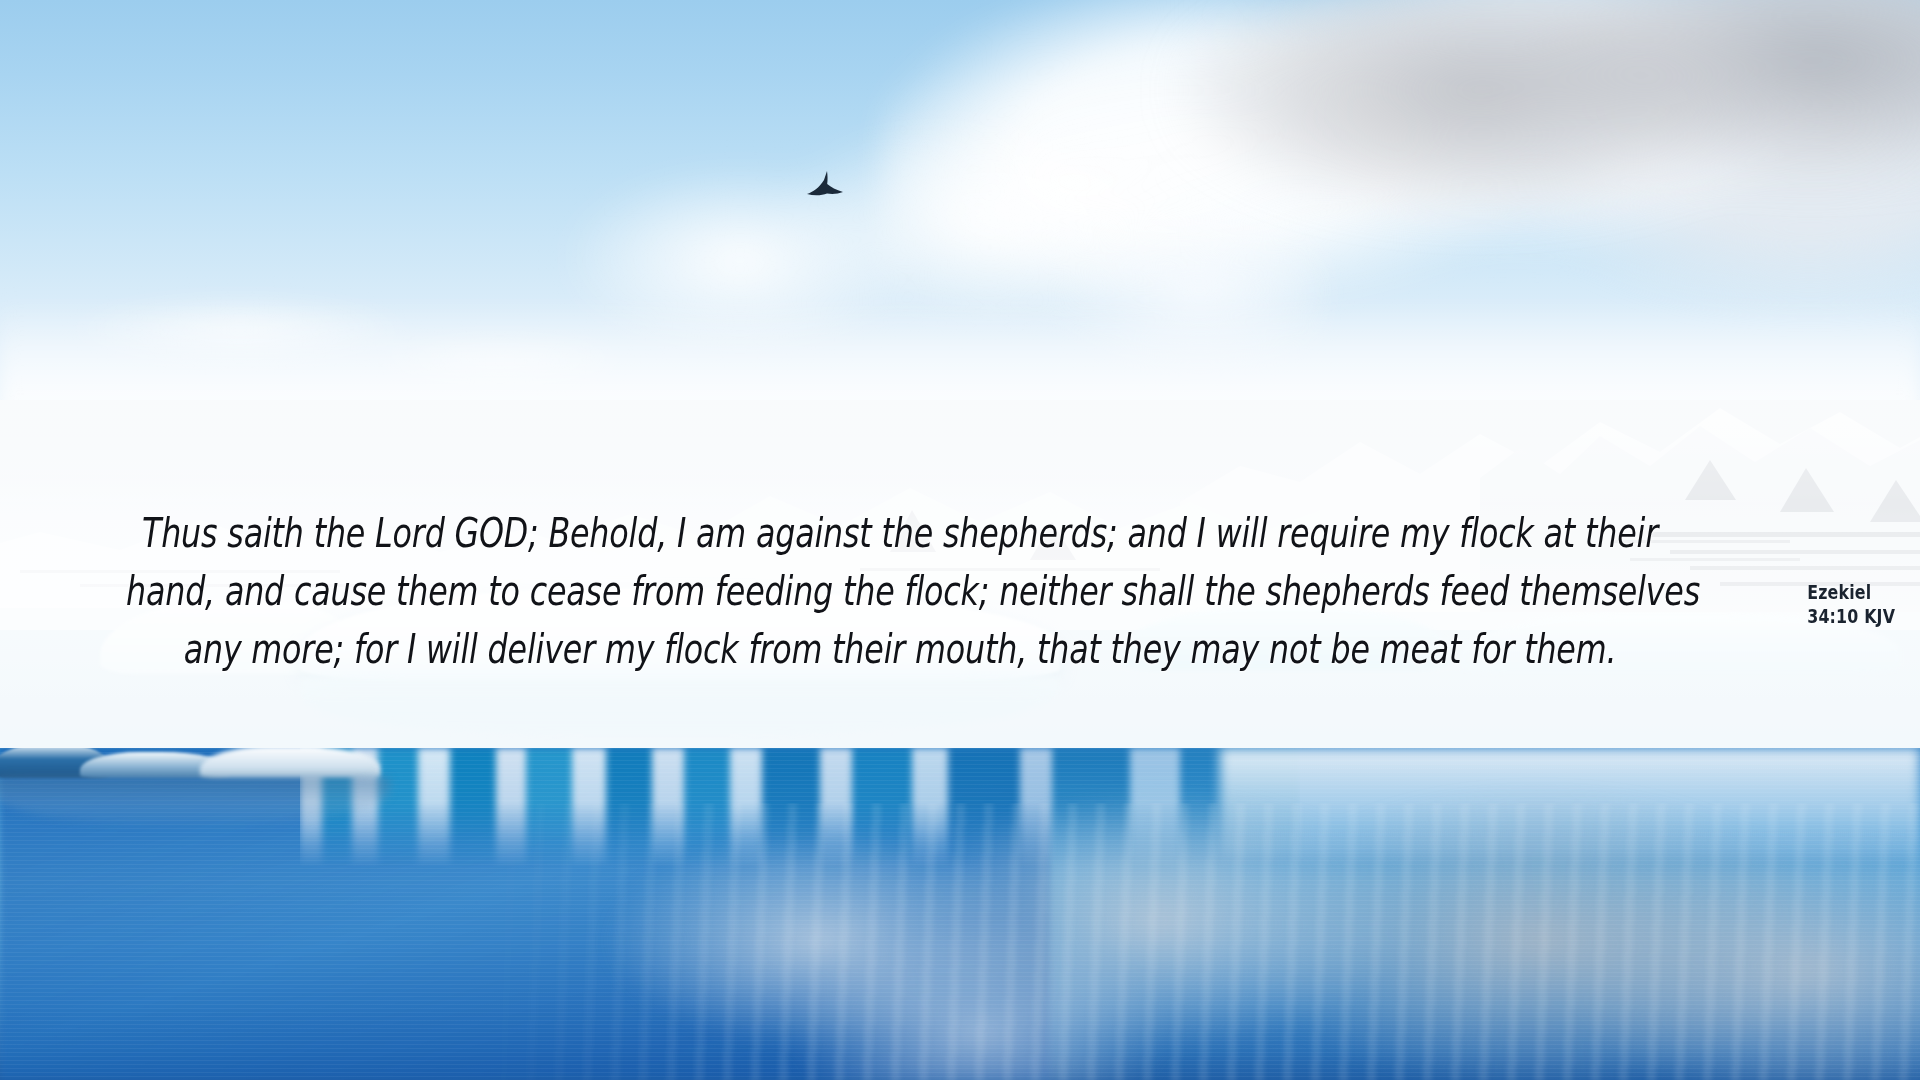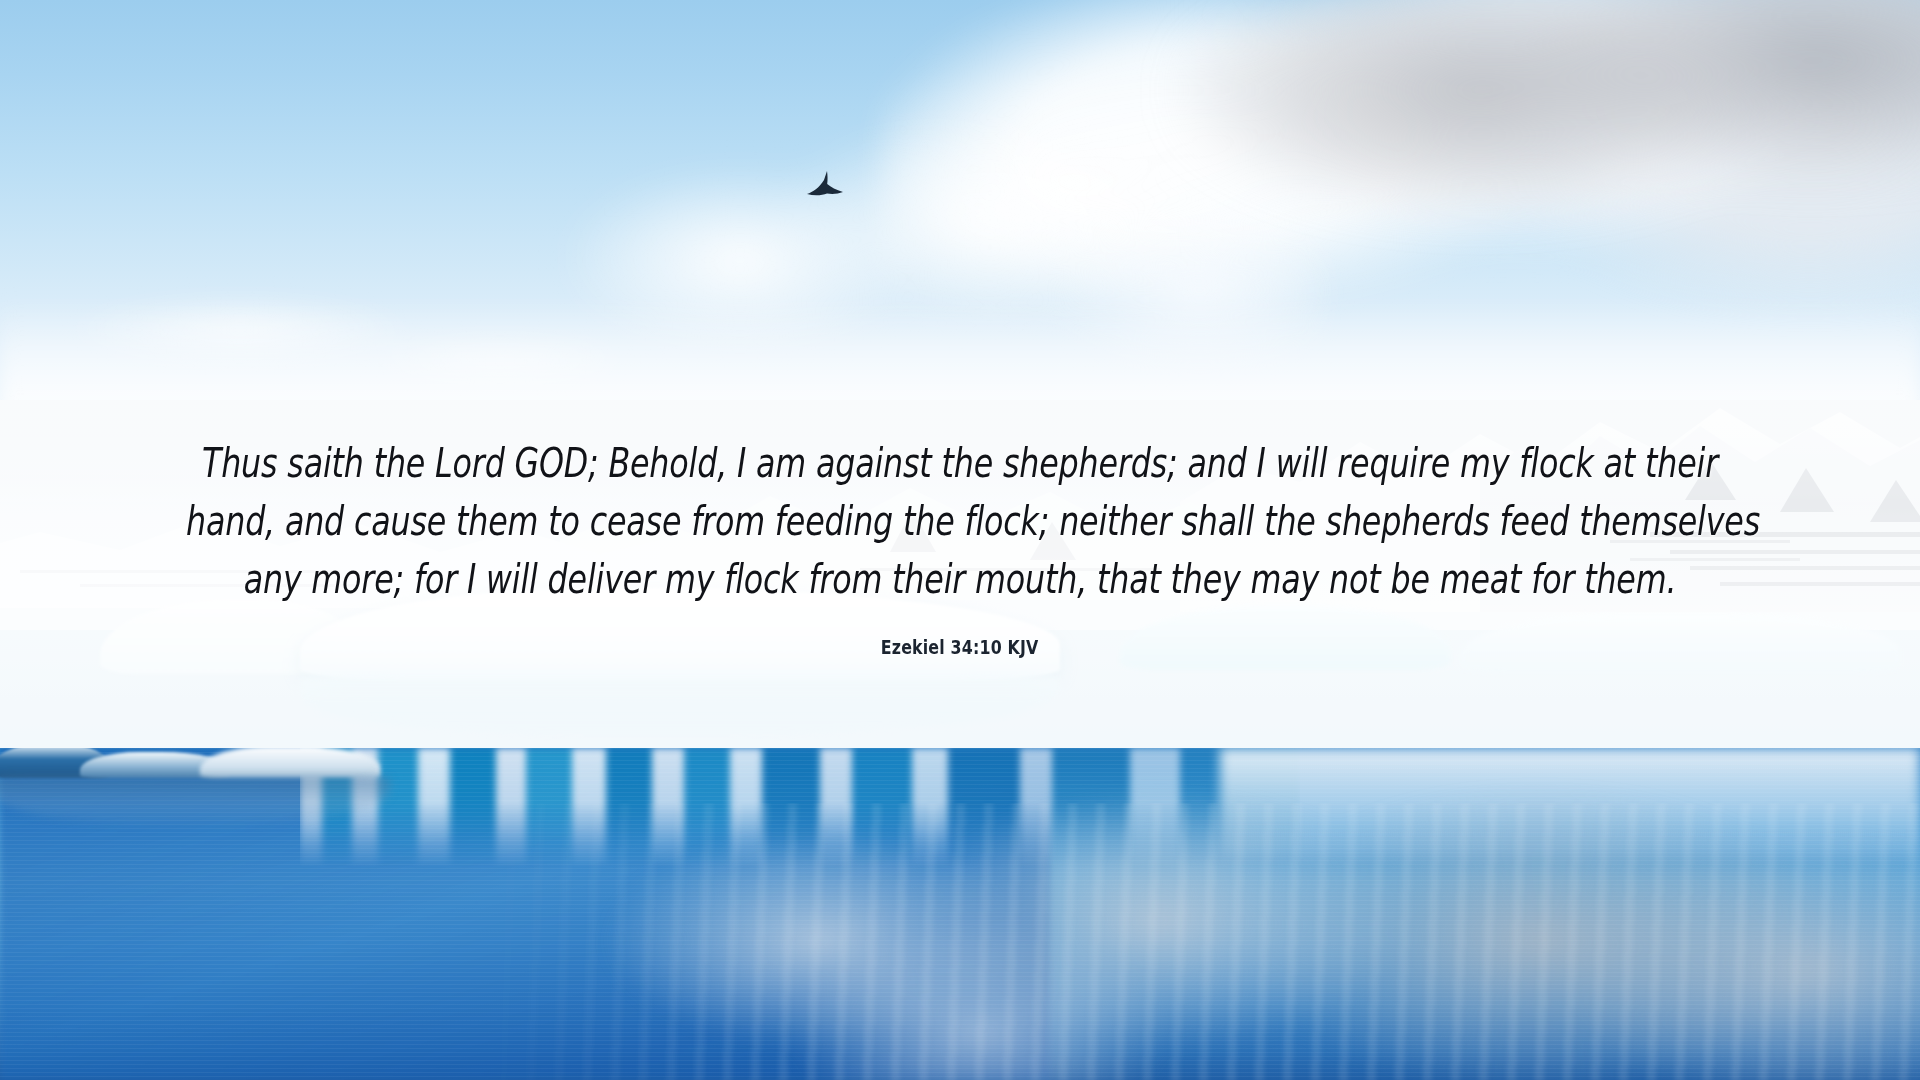--- a/index.html
+++ b/index.html
@@ -269,7 +269,7 @@
     width:1920px; height:348px;
     background:rgba(255,255,255,0.62);
     display:flex;
-    flex-direction:column;
+    flex-direction:row;
     align-items:center;
     justify-content:flex-start;
     padding-top:34px;

